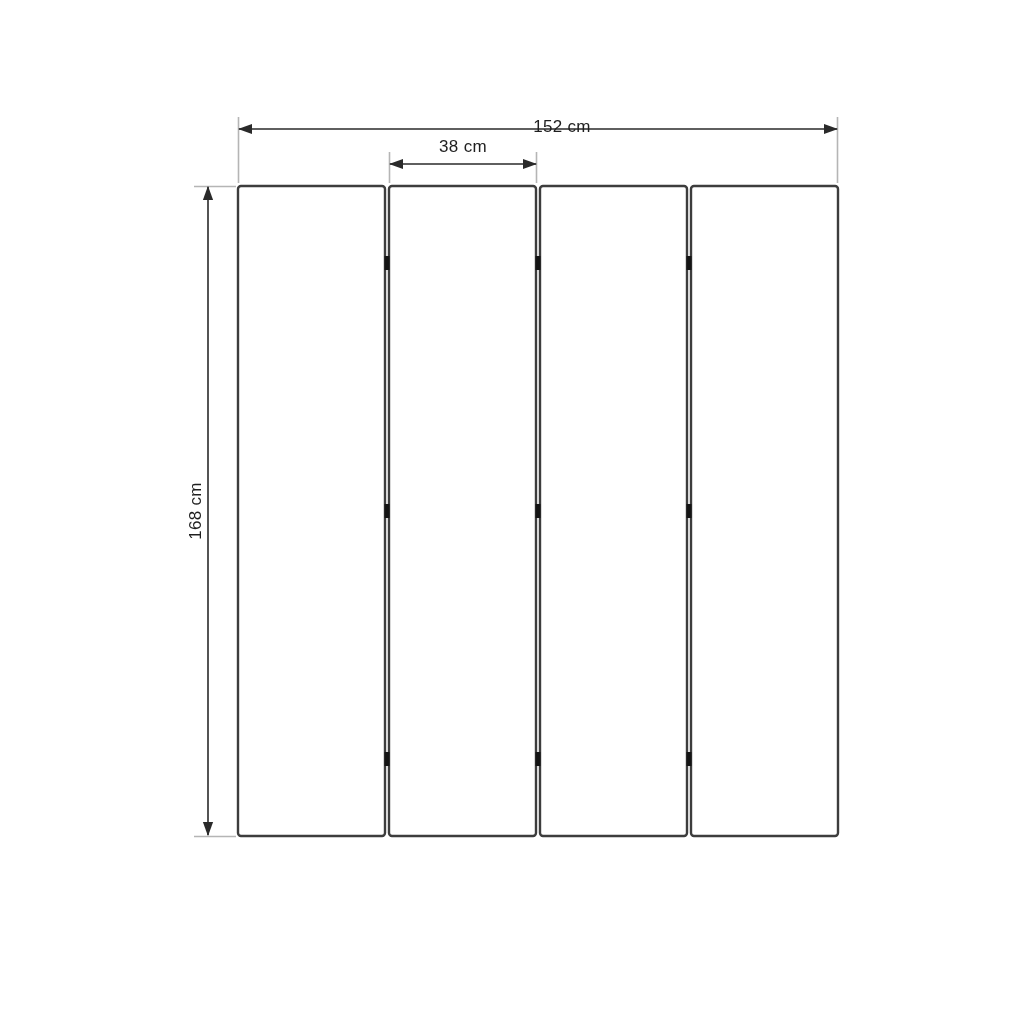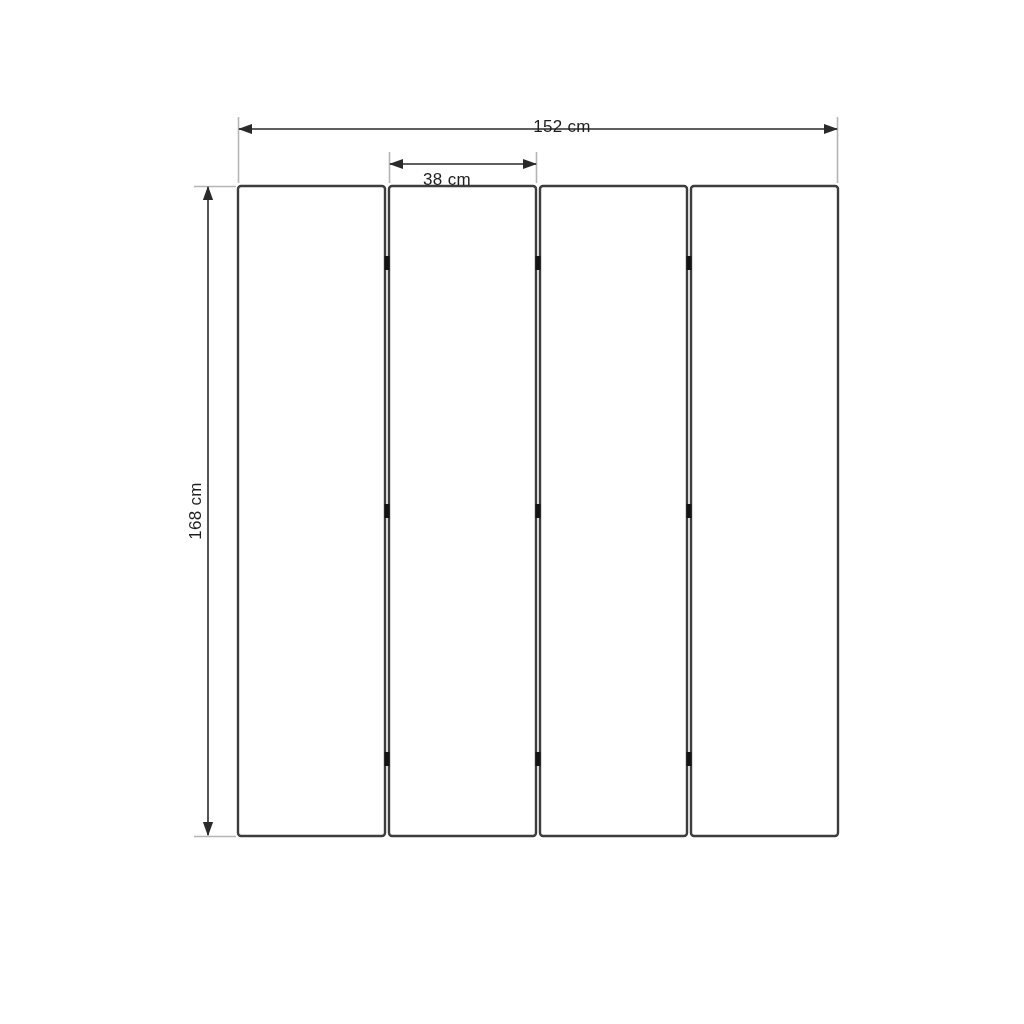--- a/index.html
+++ b/index.html
@@ -85,7 +85,7 @@
 
   <div class="dim-label" style="left:562px; top:112px;margin-top:15px;">152 cm</div>
 
-  <div class="dim-label" style="left:447px; top:147px;margin-top:33px;">38 cm</div>
+  <div class="dim-label" style="left:463px; top:147px;">38 cm</div>
 
   <div class="dim-label vertical" style="left:196px; top:511px;">168 cm</div>
 

